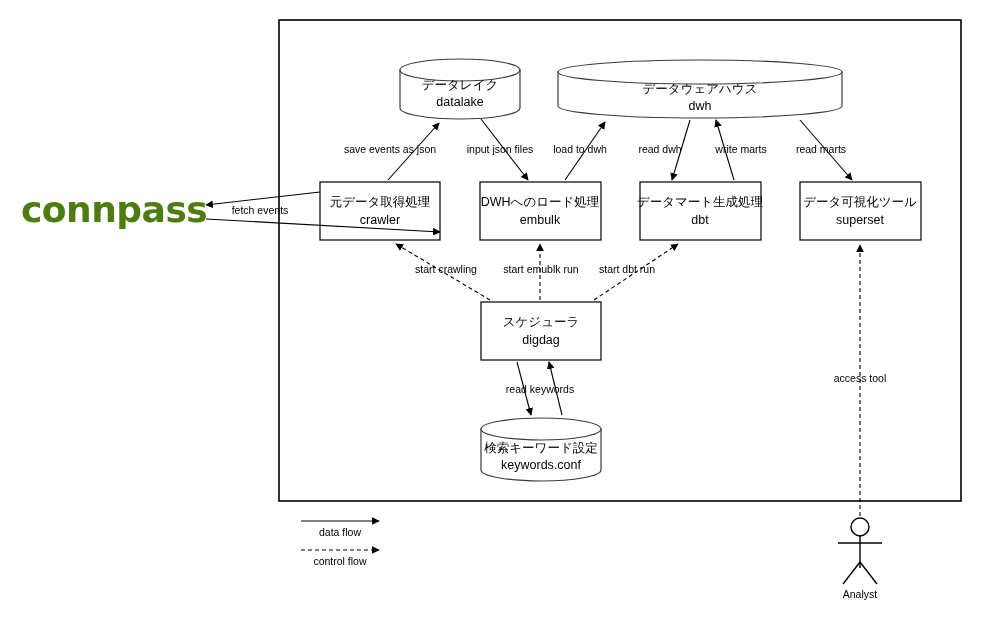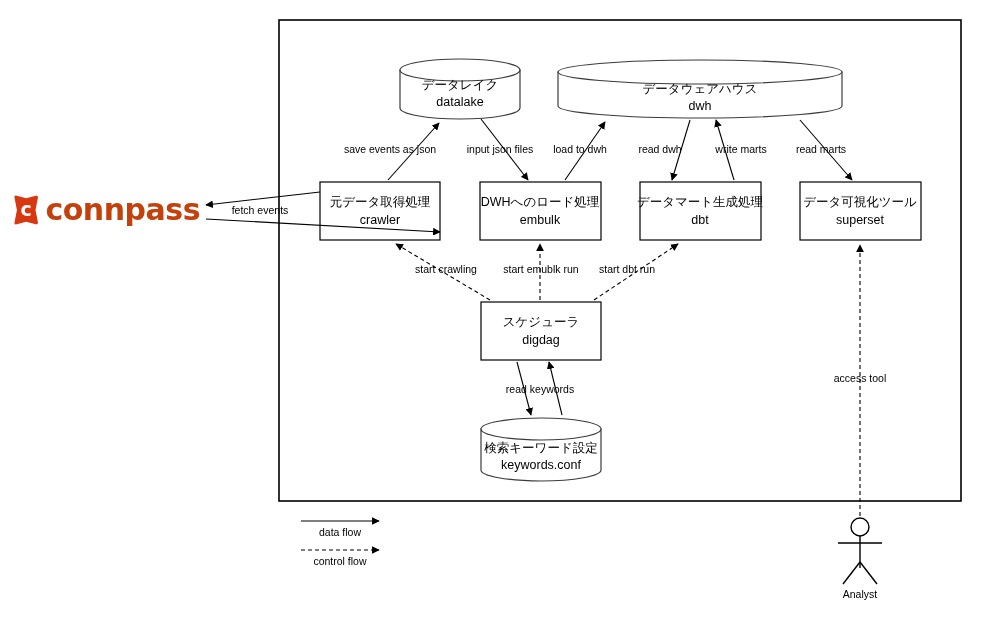--- a/index.html
+++ b/index.html
@@ -117,10 +117,10 @@
     padding-bottom: 1px;
   }
   .logo-text {
-    color: #c2410c;
+    color: #4d7c0f;
     font-family: "DejaVu Sans", sans-serif;
     font-weight: bold;
-    font-size: 30px;
+    font-size: 36px;
     letter-spacing: -0.5px;
     line-height: 1;
   }

